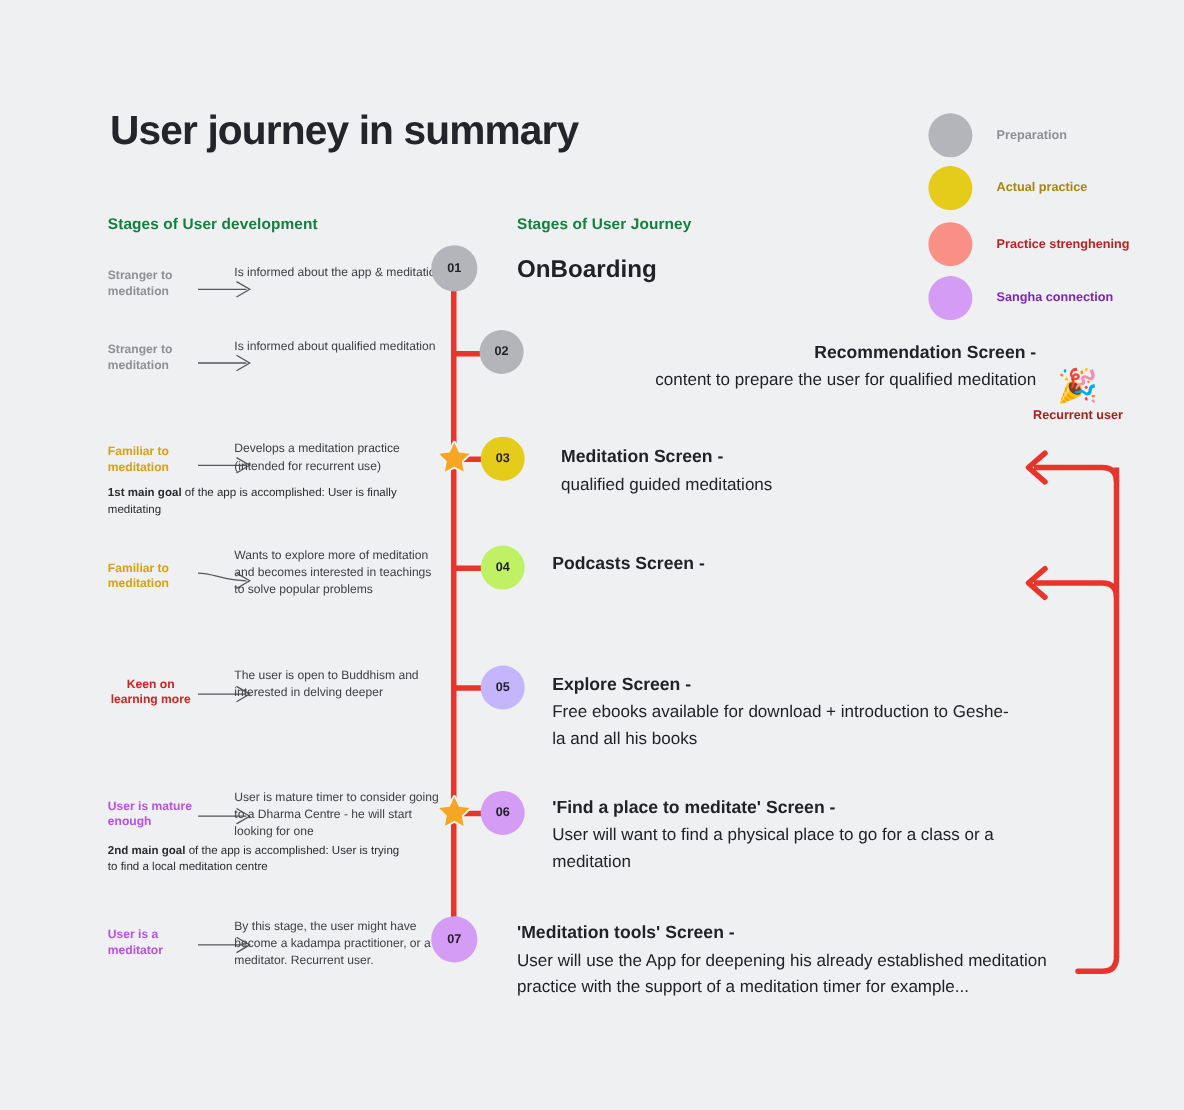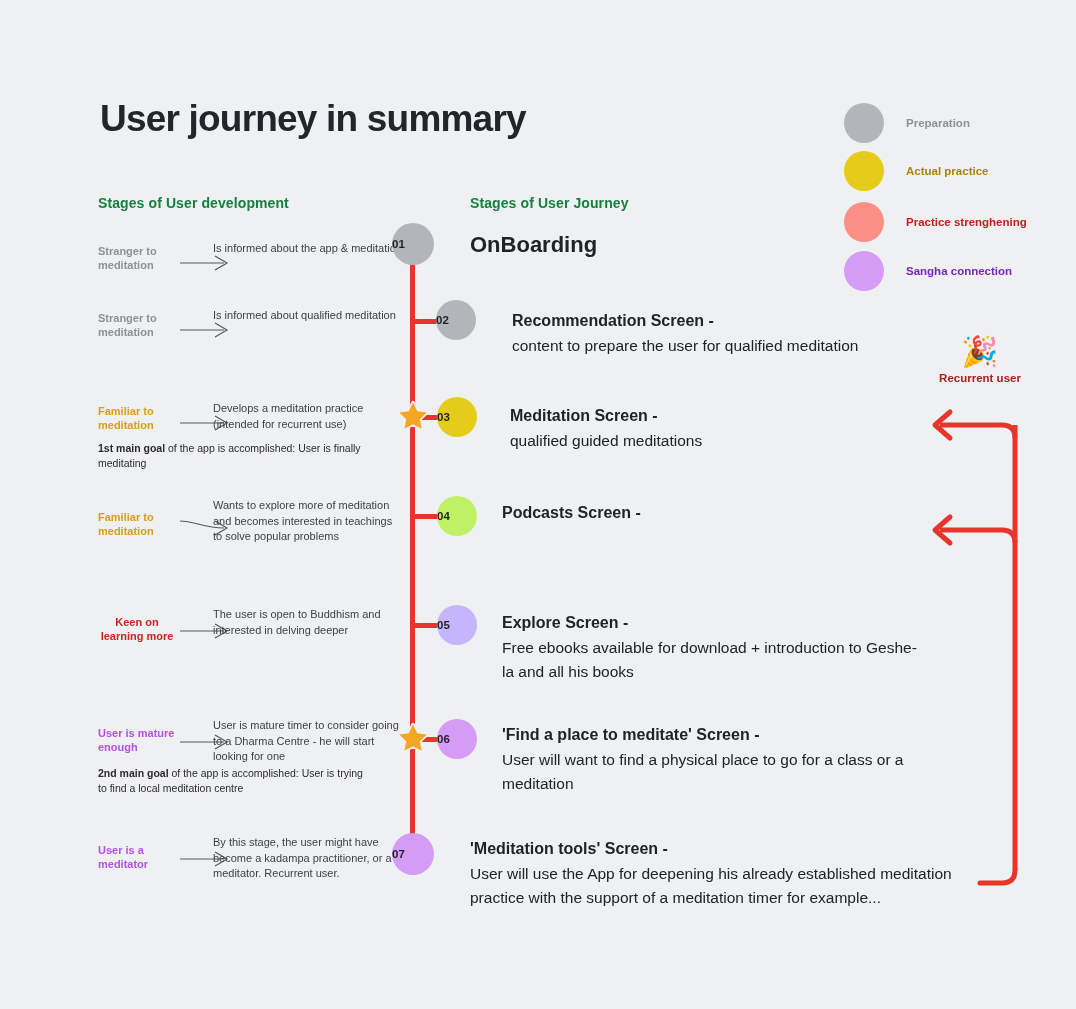--- a/index.html
+++ b/index.html
@@ -151,7 +151,7 @@
     border-radius: 50%;
     display: flex;
     align-items: center;
-    justify-content: flex-start;
+    justify-content: center;
     font-size: 11.5px;
     font-weight: 700;
     color: #1f2024;

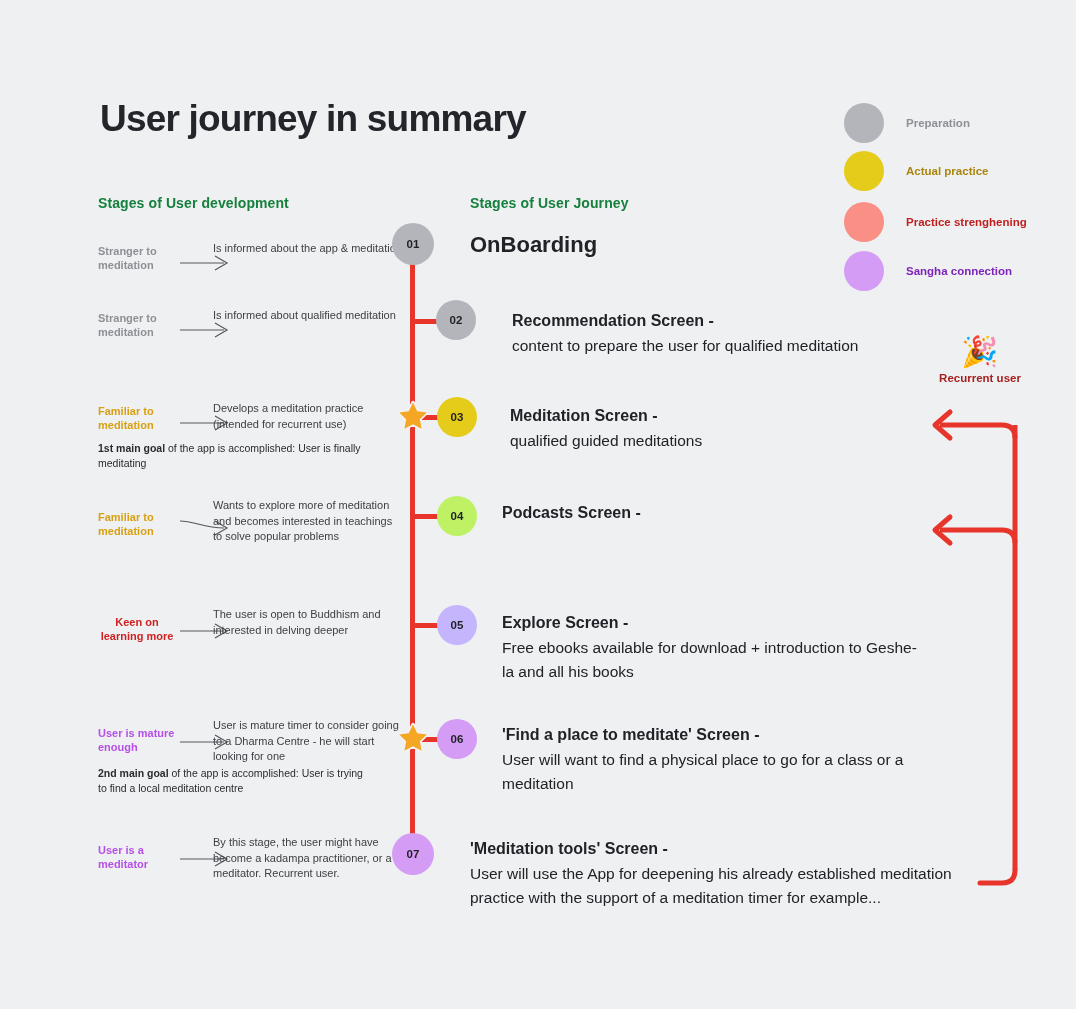--- a/index.html
+++ b/index.html
@@ -303,7 +303,7 @@
     <div class="step-node" style="left:436px; top:300px; width:40px; height:40px; background:#b3b5ba;">
       <span>02</span>
     </div>
-    <div class="step-text" style="left:512px; top:309px; width:430px;">
+    <div class="step-text" style="left:512px; top:309px; width:430px;text-align:right;">
       <span class="step-title">Recommendation Screen -</span><br>
       <span>content to prepare the user for qualified meditation</span>
     </div>

